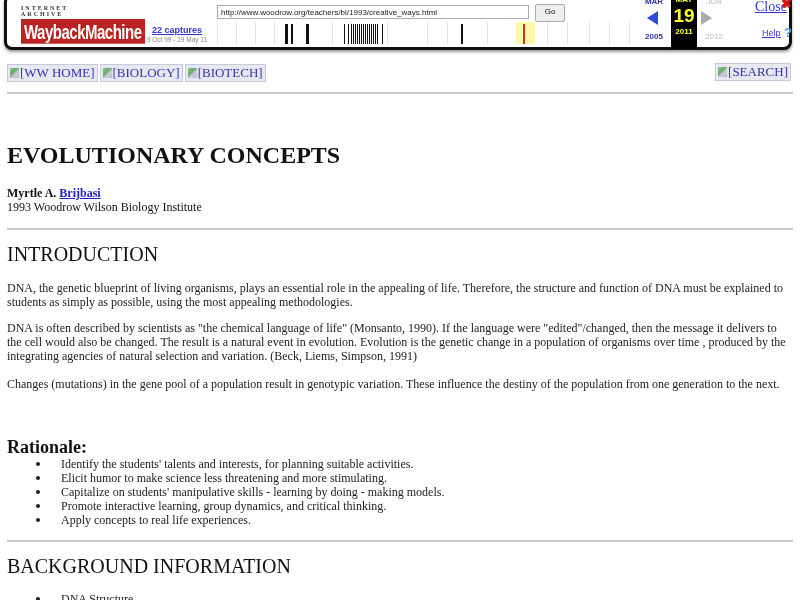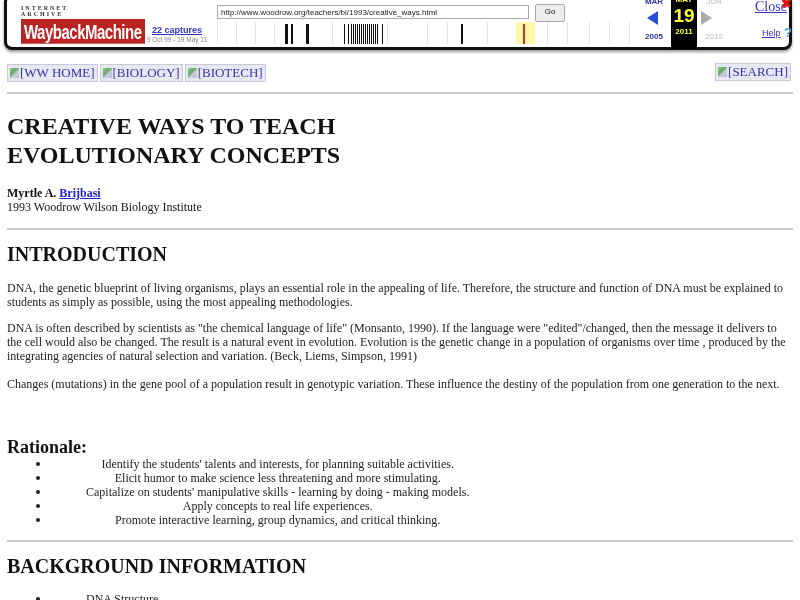--- a/index.html
+++ b/index.html
@@ -148,7 +148,7 @@
 <hr class="rule" style="top:92px">
 
 <h1 class="title">
-  <span>CREATIVE WAYS TO TEACH</span><br>
+  <br>
   <span>EVOLUTIONARY CONCEPTS</span>
 </h1>
 

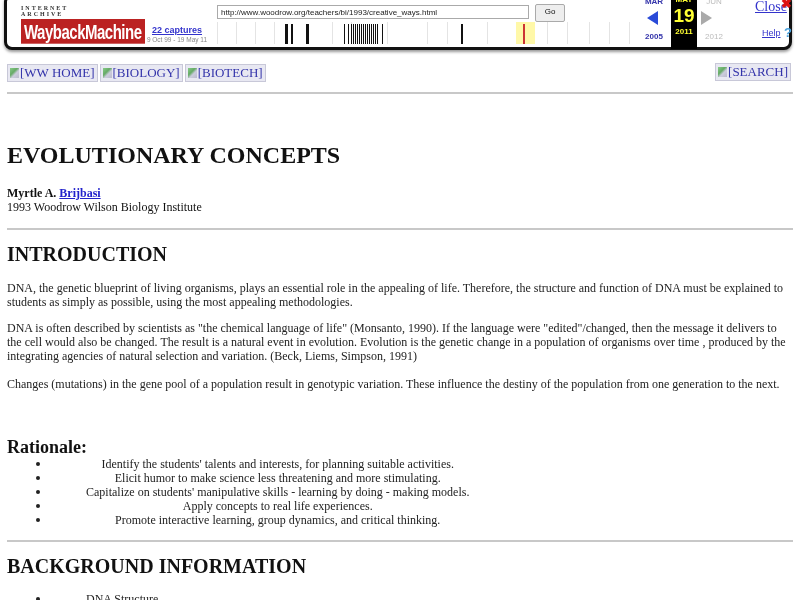--- a/index.html
+++ b/index.html
@@ -55,7 +55,7 @@
   .author { position: absolute; left: 7px; top: 186px; font-size: 12px; line-height: 14px; }
   .author b a { color: #22c; text-decoration: underline; }
 
-  h2 { position: absolute; left: 7px; margin: 0; font-size: 20px; font-weight: bold; }
+  h2 { position: absolute; left: 7px; margin: 0; font-size: 20px; font-weight: normal; }
   h3 { position: absolute; left: 7px; margin: 0; font-size: 18px; font-weight: bold; }
   p.para { position: absolute; left: 7px; right: 12px; margin: 0; font-size: 12px; line-height: 14px; color: #222; }
 

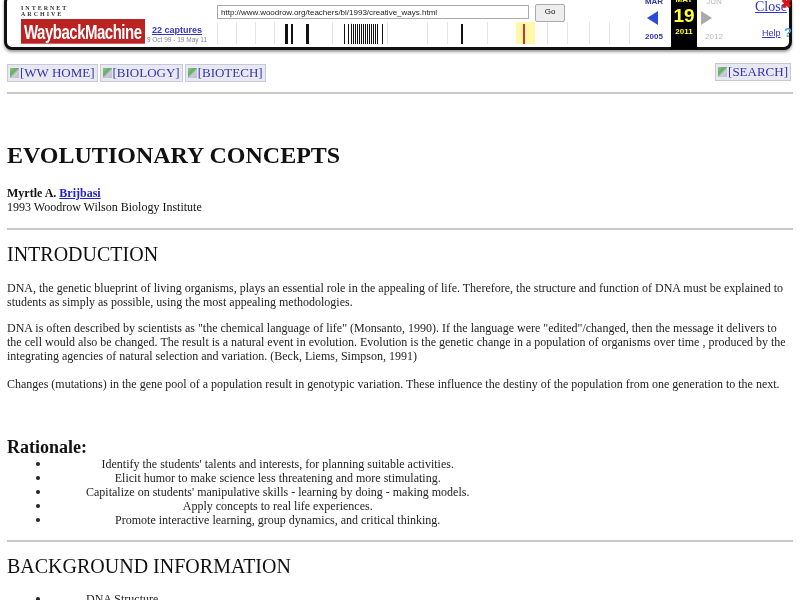--- a/index.html
+++ b/index.html
@@ -60,7 +60,7 @@
   p.para { position: absolute; left: 7px; right: 12px; margin: 0; font-size: 12px; line-height: 14px; color: #222; }
 
   ul.list { position: absolute; left: 0; margin: 0; padding: 0; list-style: none; font-size: 12px; line-height: 14px; color: #222; }
-  ul.list li { position: relative; padding-left: 86px; text-align: center; }
+  ul.list li { position: relative; padding-left: 61px; }
   ul.list li .bullet { position: absolute; left: 36px; top: 5px; width: 4px; height: 4px; background: #222; border-radius: 50%; }
 </style>
 </head>

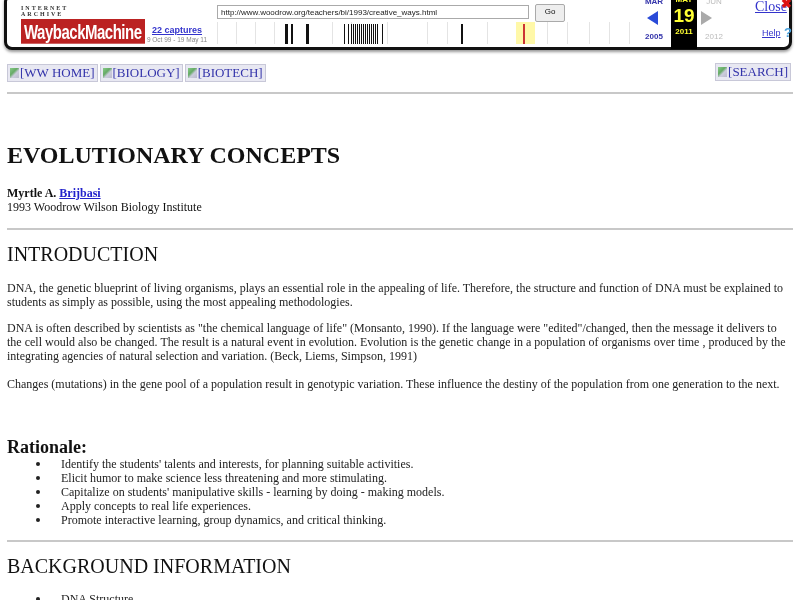--- a/index.html
+++ b/index.html
@@ -168,8 +168,8 @@
   <li><span class="bullet"></span><span>Identify the students' talents and interests, for planning suitable activities.</span></li>
   <li><span class="bullet"></span><span>Elicit humor to make science less threatening and more stimulating.</span></li>
   <li><span class="bullet"></span><span>Capitalize on students' manipulative skills - learning by doing - making models.</span></li>
+  <li><span class="bullet"></span><span>Promote interactive learning, group dynamics, and critical thinking.</span></li>
   <li><span class="bullet"></span><span>Apply concepts to real life experiences.</span></li>
-  <li><span class="bullet"></span><span>Promote interactive learning, group dynamics, and critical thinking.</span></li>
 </ul>
 <hr class="rule" style="top:540px">
 

